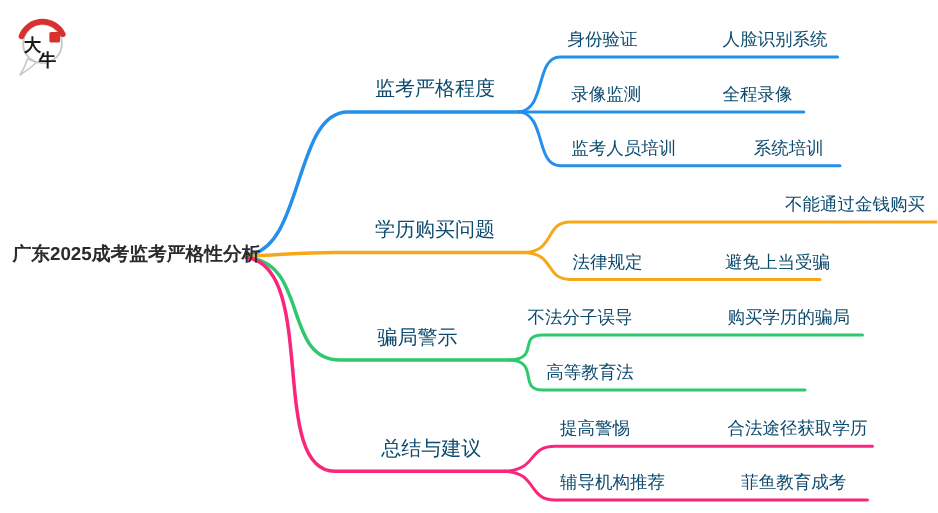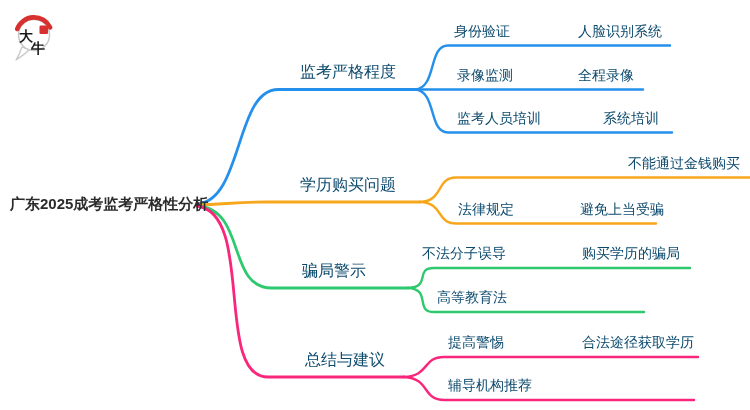--- a/index.html
+++ b/index.html
@@ -94,6 +94,7 @@
   <div class="lbl leaf-lbl" style="left:448px;top:334px;">提高警惕</div>
   <div class="lbl leaf-lbl" style="left:582px;top:334px;">合法途径获取学历</div>
   <div class="lbl leaf-lbl" style="left:448px;top:377px;">辅导机构推荐</div>
+  <div class="lbl leaf-lbl" style="left:593px;top:377px;">菲鱼教育成考</div>
 
 </div>
 

